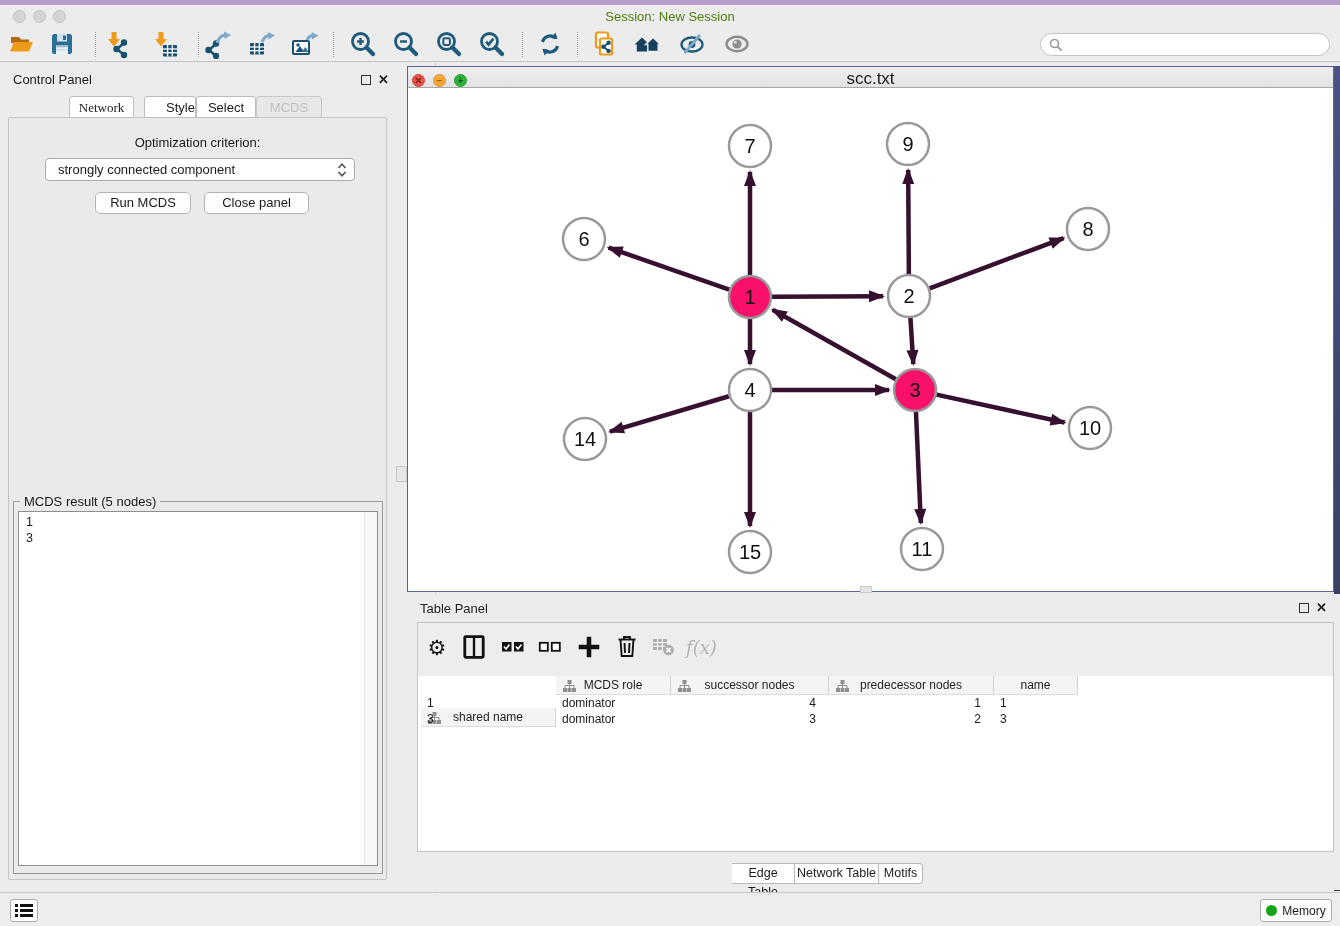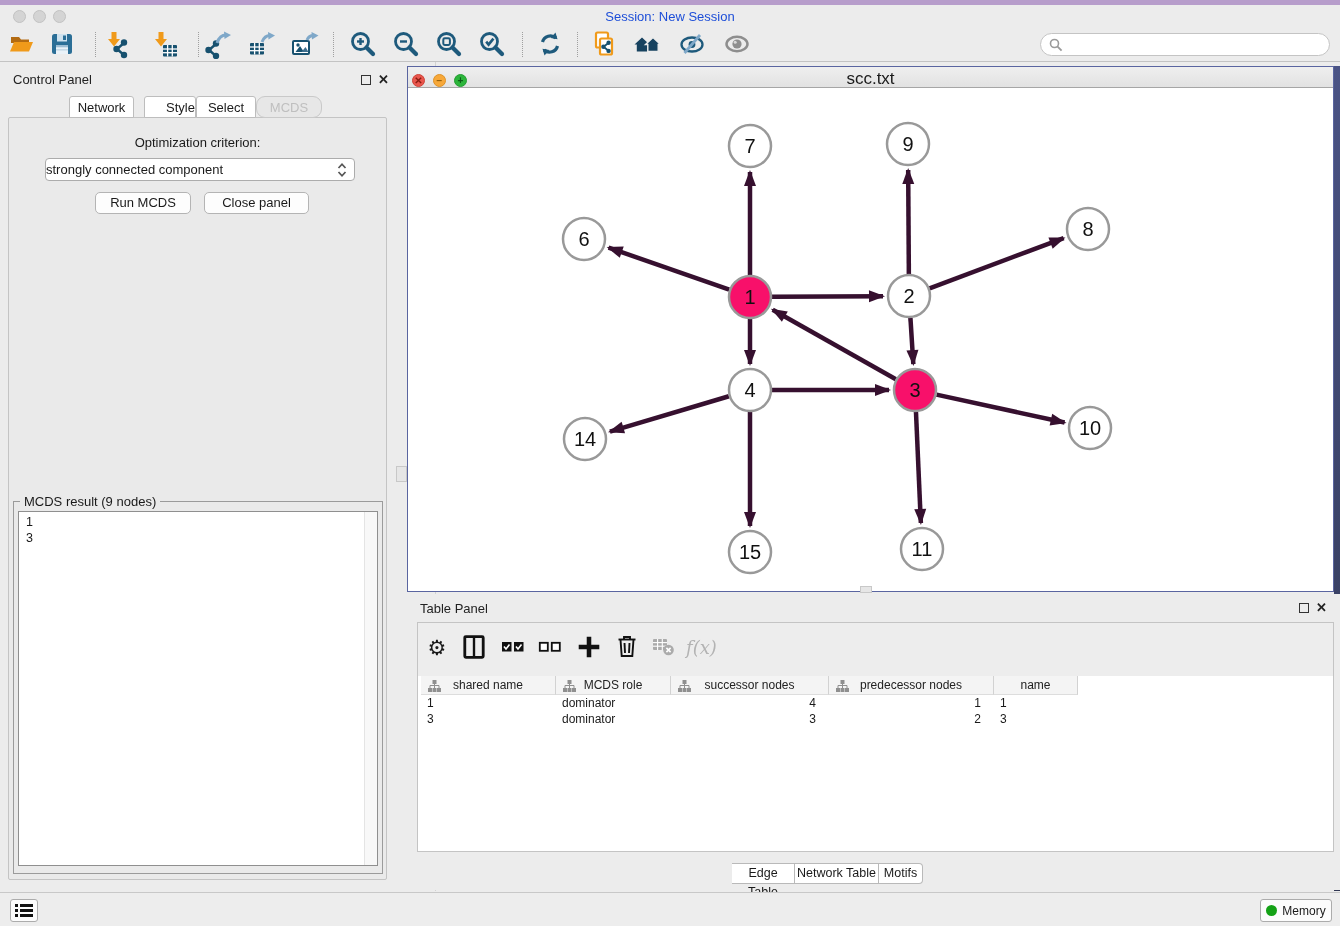--- a/index.html
+++ b/index.html
@@ -16,7 +16,7 @@
   .traffic-main { left:13px; top:4px; }
   .tl-gray { display:inline-block; width:13px; height:13px; border-radius:50%;
     background:#D4D4D4; border:1px solid #C2C2C2; margin-right:7px; }
-  .win-title { left:0; top:4px; width:100%; text-align:center; font-size:13px; color:#1d4ed8; }
+  .win-title { left:0; top:4px; width:100%; text-align:center; font-size:13px; color:#4d7c0f; }
 
   
   .toolbar { left:0; top:28px; width:1340px; height:34px; background:#ECECEC;

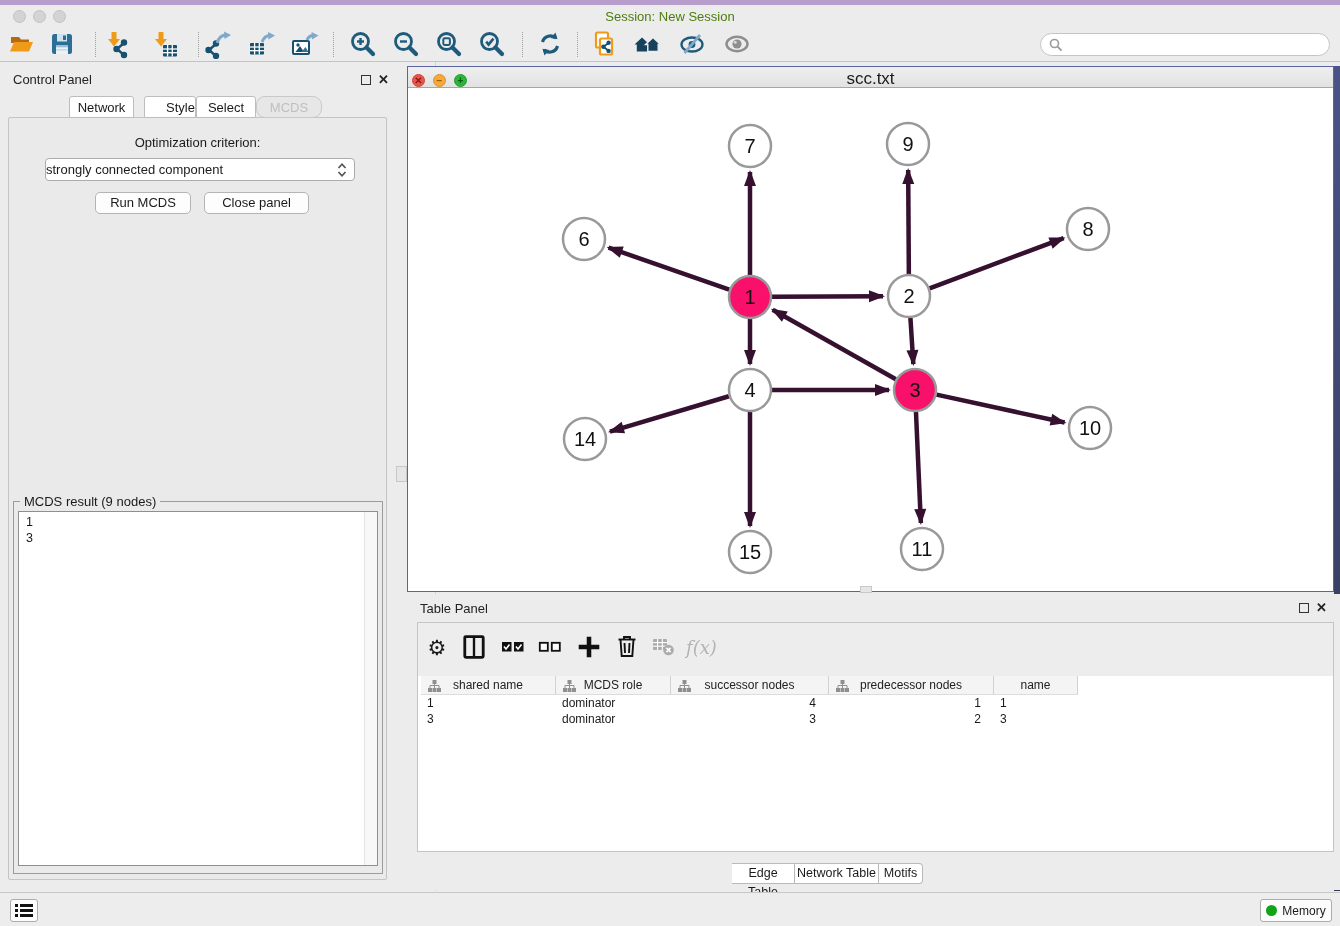--- a/index.html
+++ b/index.html
@@ -269,7 +269,7 @@
   <span class="abs close-btn" style="left:378px;top:12px">✕</span>
 
   <div class="abs" id="cp-tabs" style="left:0;top:34px;width:396px;height:22px">
-      <div class="cp-tab" style="left: 69px; width: 65px;">Network</div>
+      <div class="cp-tab" style="left: 69px; width: 65px; font-family: Liberation Serif, serif;">Network</div>
       <div class="cp-tab" style="left: 144px; width: 52px; padding-left: 21px;">Style</div>
       <div class="cp-tab" style="left: 196px; width: 60px;">Select</div>
       <div class="cp-tab selected" style="left: 256px; width: 66px;">MCDS</div>

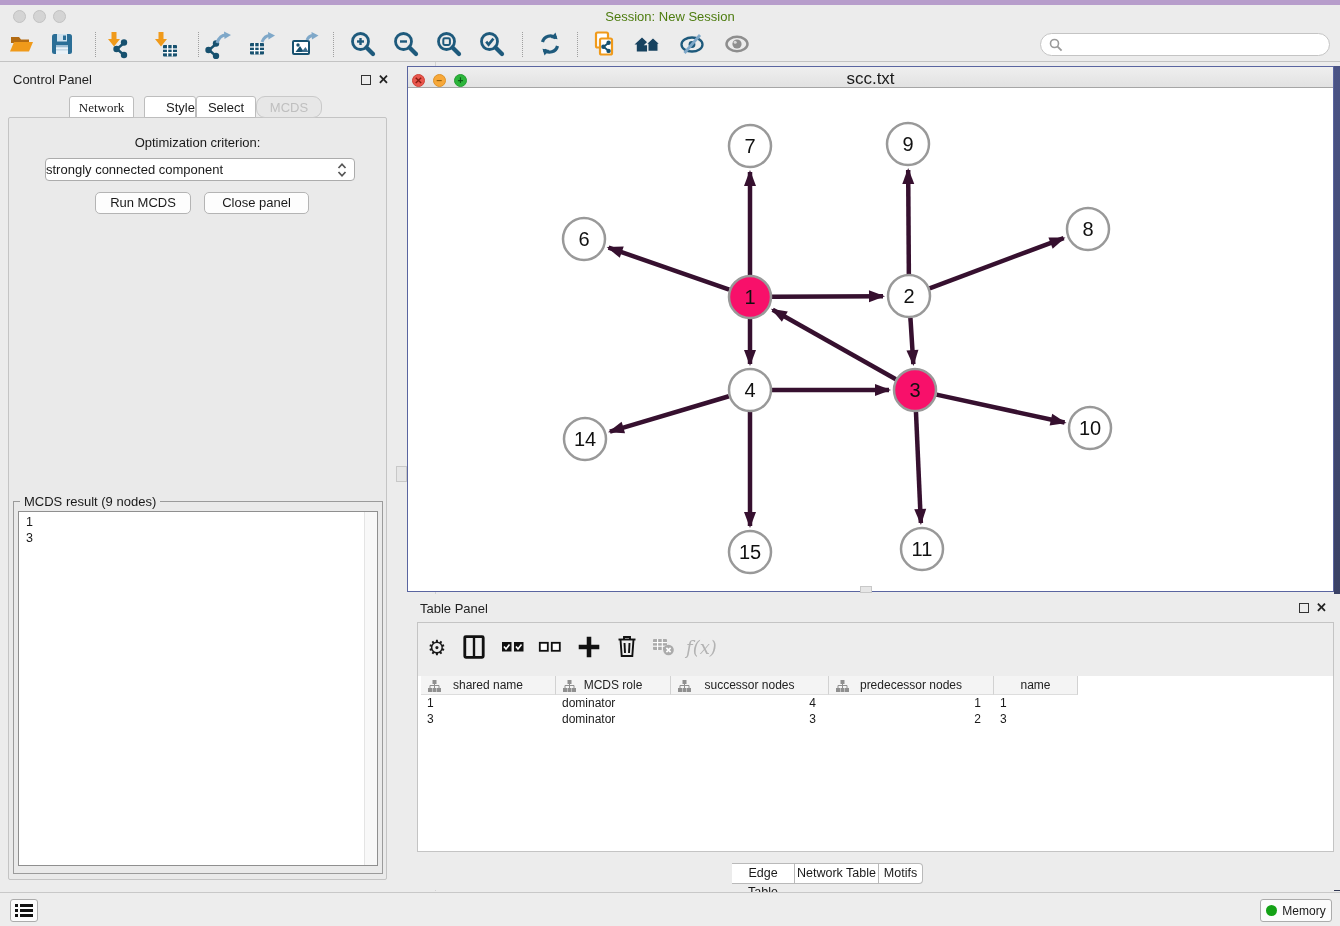--- a/index.html
+++ b/index.html
@@ -38,7 +38,7 @@
   .close-btn { font-size:13px; font-weight:bold; color:#222; line-height:12px; }
   .cp-tab { position:absolute; top:0; height:22px; line-height:21px; text-align:center;
     font-size:13px; background:#fff; border:1px solid #BDBDBD; border-radius:3px 3px 0 0; z-index:2; }
-  .cp-tab.selected { background:#E7E7E7; color:#BFBFBF; border-color:#C9C9C9; border-radius:9px; }
+  .cp-tab.selected { background:#E7E7E7; color:#BFBFBF; border-color:#C9C9C9; border-radius:3px; }
   .cp-box { left:8px; top:55px; width:379px; height:763px; border:1px solid #C4C4C4;
     background:#EAEAEA; border-radius:2px; }
   .opt-label { left:0; top:17px; width:100%; text-align:center; font-size:13px; }

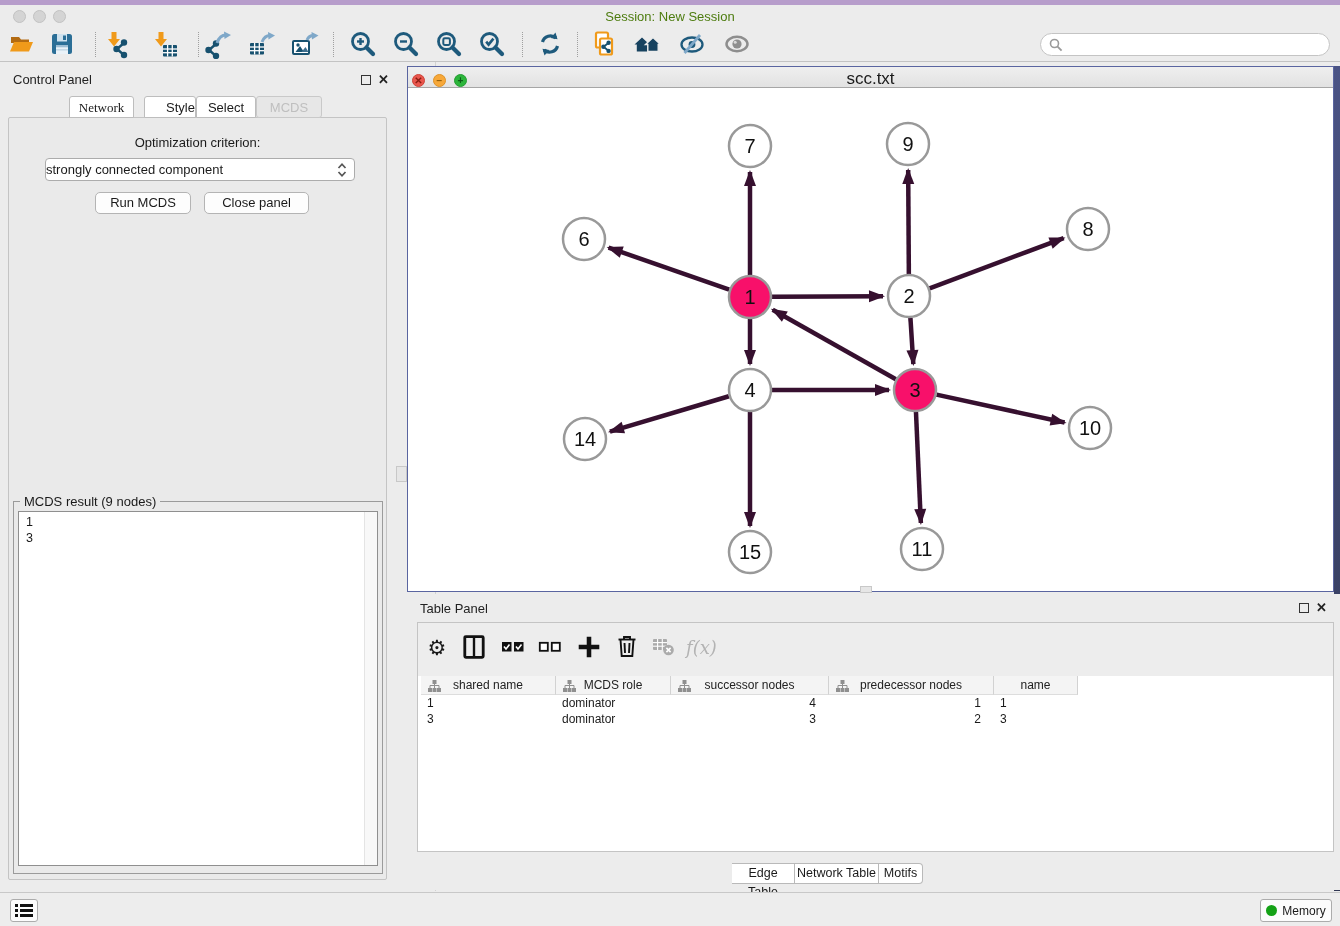--- a/index.html
+++ b/index.html
@@ -44,7 +44,7 @@
   .opt-label { left:0; top:17px; width:100%; text-align:center; font-size:13px; }
   .opt-select { left:36px; top:40px; width:310px; height:23px; background:#fff;
     border:1px solid #ACACAC; border-radius:4px; font-size:13px; line-height:21px;
-    padding-left:0; cursor:default; }
+    padding-left:12px; cursor:default; }
   .opt-select svg { position:absolute; right:7px; top:3px; }
   .btn { position:absolute; top:74px; height:22px; background:#FDFDFD; border:1px solid #B4B4B4;
     border-radius:5px; font-size:13px; text-align:center; line-height:20px; cursor:default; }

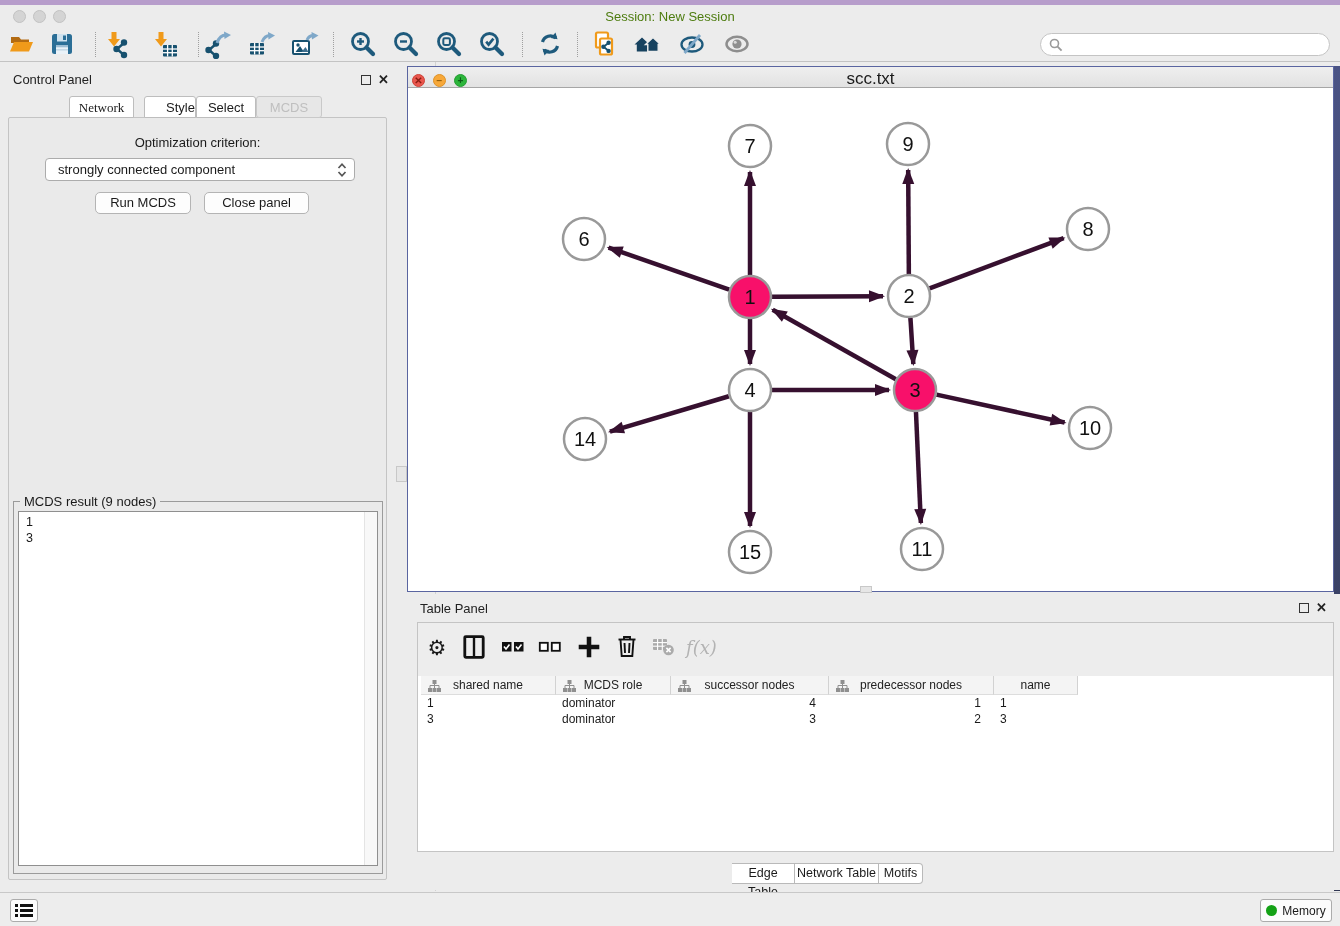--- a/index.html
+++ b/index.html
@@ -288,7 +288,7 @@
     <div class="btn" style="left:195px;width:105px">Close panel</div>
 
     <div class="abs result-group">
-      <div class="result-legend">MCDS result (9 nodes)</div>
+      <div class="result-legend">MCDS result (5 nodes)</div>
       <div class="result-area" id="result-area">1
 3</div>
       <div class="result-scroll" style="right:5px;top:10px;bottom:8px"></div>

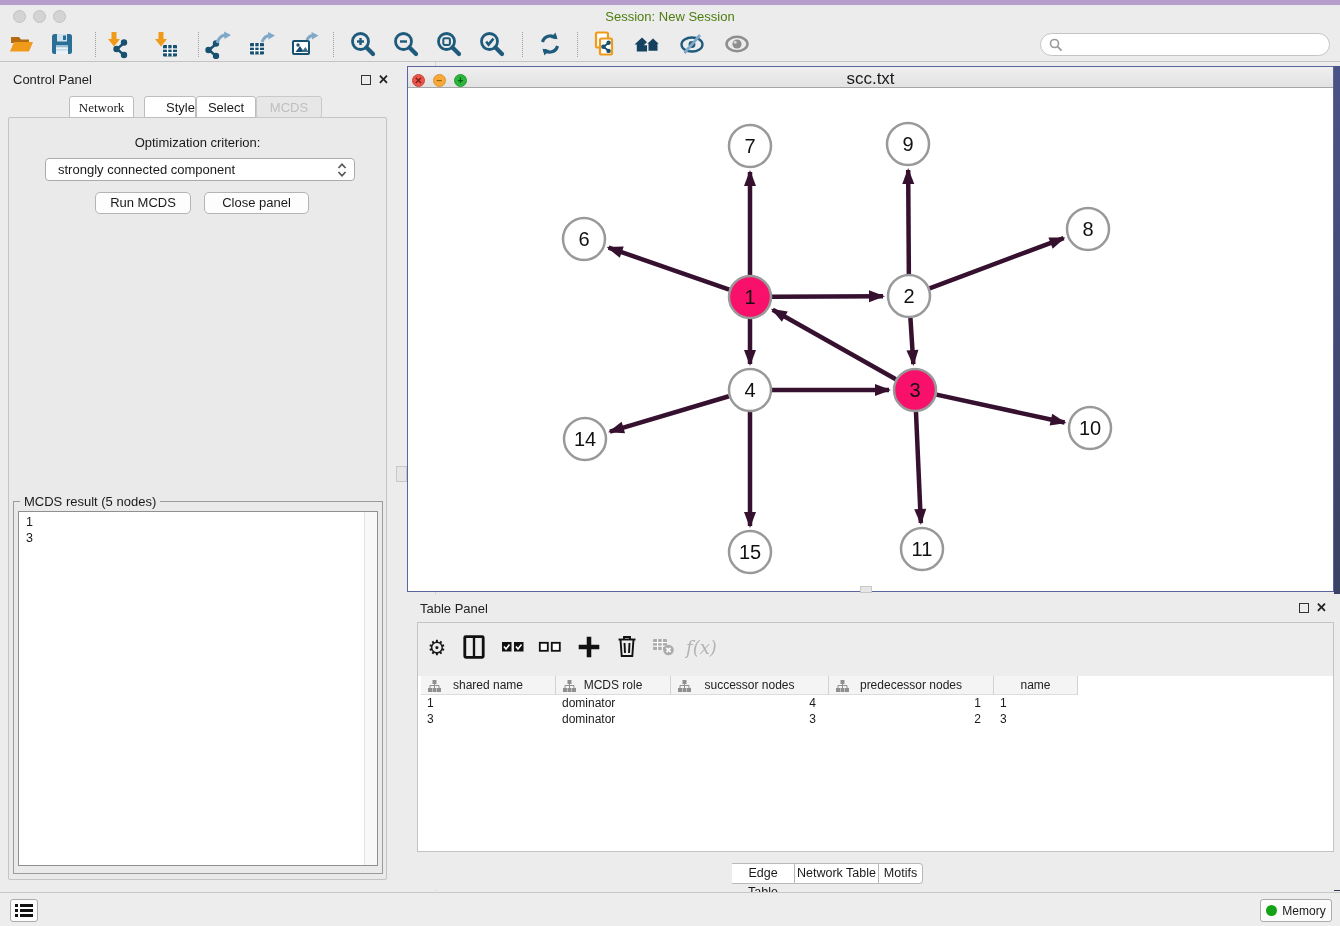--- a/index.html
+++ b/index.html
@@ -436,7 +436,7 @@
       <span class="tp-icon fx-glyph" style="left:268px">f(x)</span>
     </div>
     <div class="tbl-header" id="tbl-header">
-        <div class="th" style="width: 135px;"><svg width="13" height="12" viewBox="0 0 13 12">
+        <div class="th" style="width: 135px; margin-top: 32px;"><svg width="13" height="12" viewBox="0 0 13 12">
             <g fill="#8F8F8F" stroke="#8F8F8F">
               <rect x="5" y="0.5" width="3" height="3"></rect>
               <path d="M6.5 3.5 v2 M2 8 V5.5 h9 V8 M6.5 5.5 V8" fill="none" stroke-width="1"></path>

